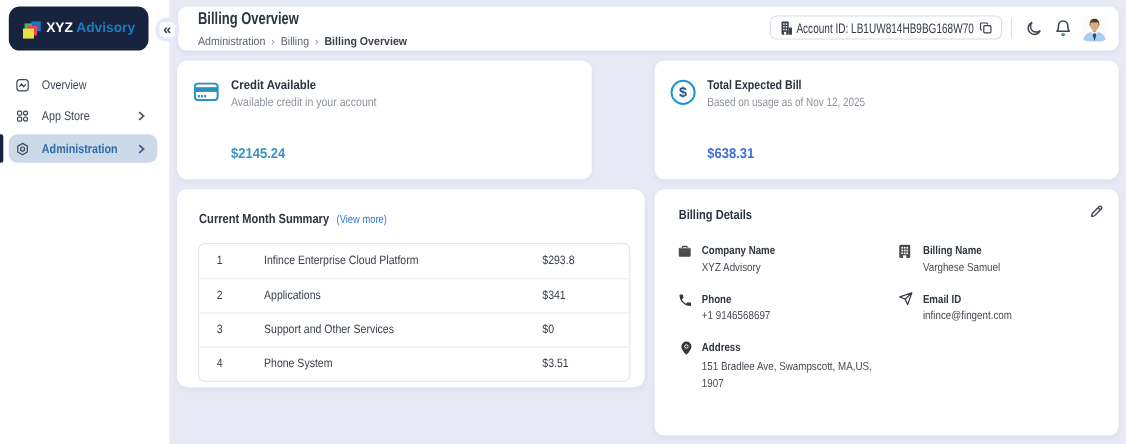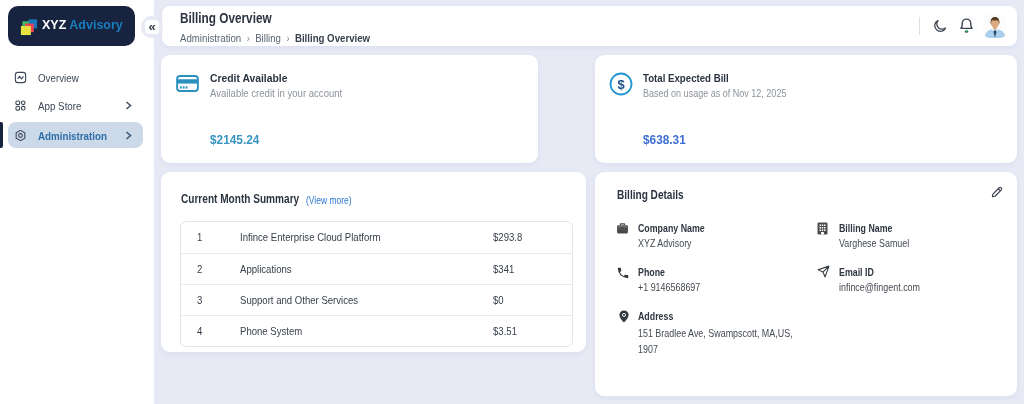--- a/index.html
+++ b/index.html
@@ -120,6 +120,26 @@
 <div class="header">
   <div class="h-title">Billing Overview</div>
   <div class="h-crumb">Administration <span class="sep">›</span> Billing <span class="sep">›</span> <b>Billing Overview</b></div>
+  <div class="acct-chip">
+    <svg class="bico" width="12" height="13" viewBox="0 0 22 26">
+      <rect x="2" y="1" width="13" height="24" rx="1.5" fill="#3a414c"></rect>
+      <rect x="15" y="12" width="6" height="13" rx="1" fill="#3a414c"></rect>
+      <g fill="#fff">
+        <rect x="5" y="4.5" width="2.6" height="2.6"></rect>
+          <rect x="9.5" y="4.5" width="2.6" height="2.6"></rect>
+        <rect x="5" y="9.5" width="2.6" height="2.6"></rect>
+          <rect x="9.5" y="9.5" width="2.6" height="2.6"></rect>
+        <rect x="5" y="14.5" width="2.6" height="2.6"></rect>
+          <rect x="9.5" y="14.5" width="2.6" height="2.6"></rect>
+        <rect x="6.5" y="20" width="4" height="5"></rect>
+      </g>
+    </svg>
+    <div class="atxt">Account ID: LB1UW814HB9BG168W70</div>
+    <svg class="copy" width="13" height="13" viewBox="0 0 24 24" fill="none" stroke="#3a414c" stroke-width="2">
+      <rect x="8" y="8" width="12" height="12" rx="2"></rect>
+      <path d="M5 15 H4 a1.5 1.5 0 0 1 -1.5 -1.5 V5 A1.5 1.5 0 0 1 4 3.5 h8.5 A1.5 1.5 0 0 1 14 5 v1"></path>
+    </svg>
+  </div>
   <div class="h-div"></div>
   <svg class="moon" width="16" height="16" viewBox="0 0 24 24" fill="none" stroke="#3d4752" stroke-width="2">
     <path d="M20.5 14.5 A8.5 8.5 0 1 1 9.5 3.5 A7 7 0 0 0 20.5 14.5 z"></path>

